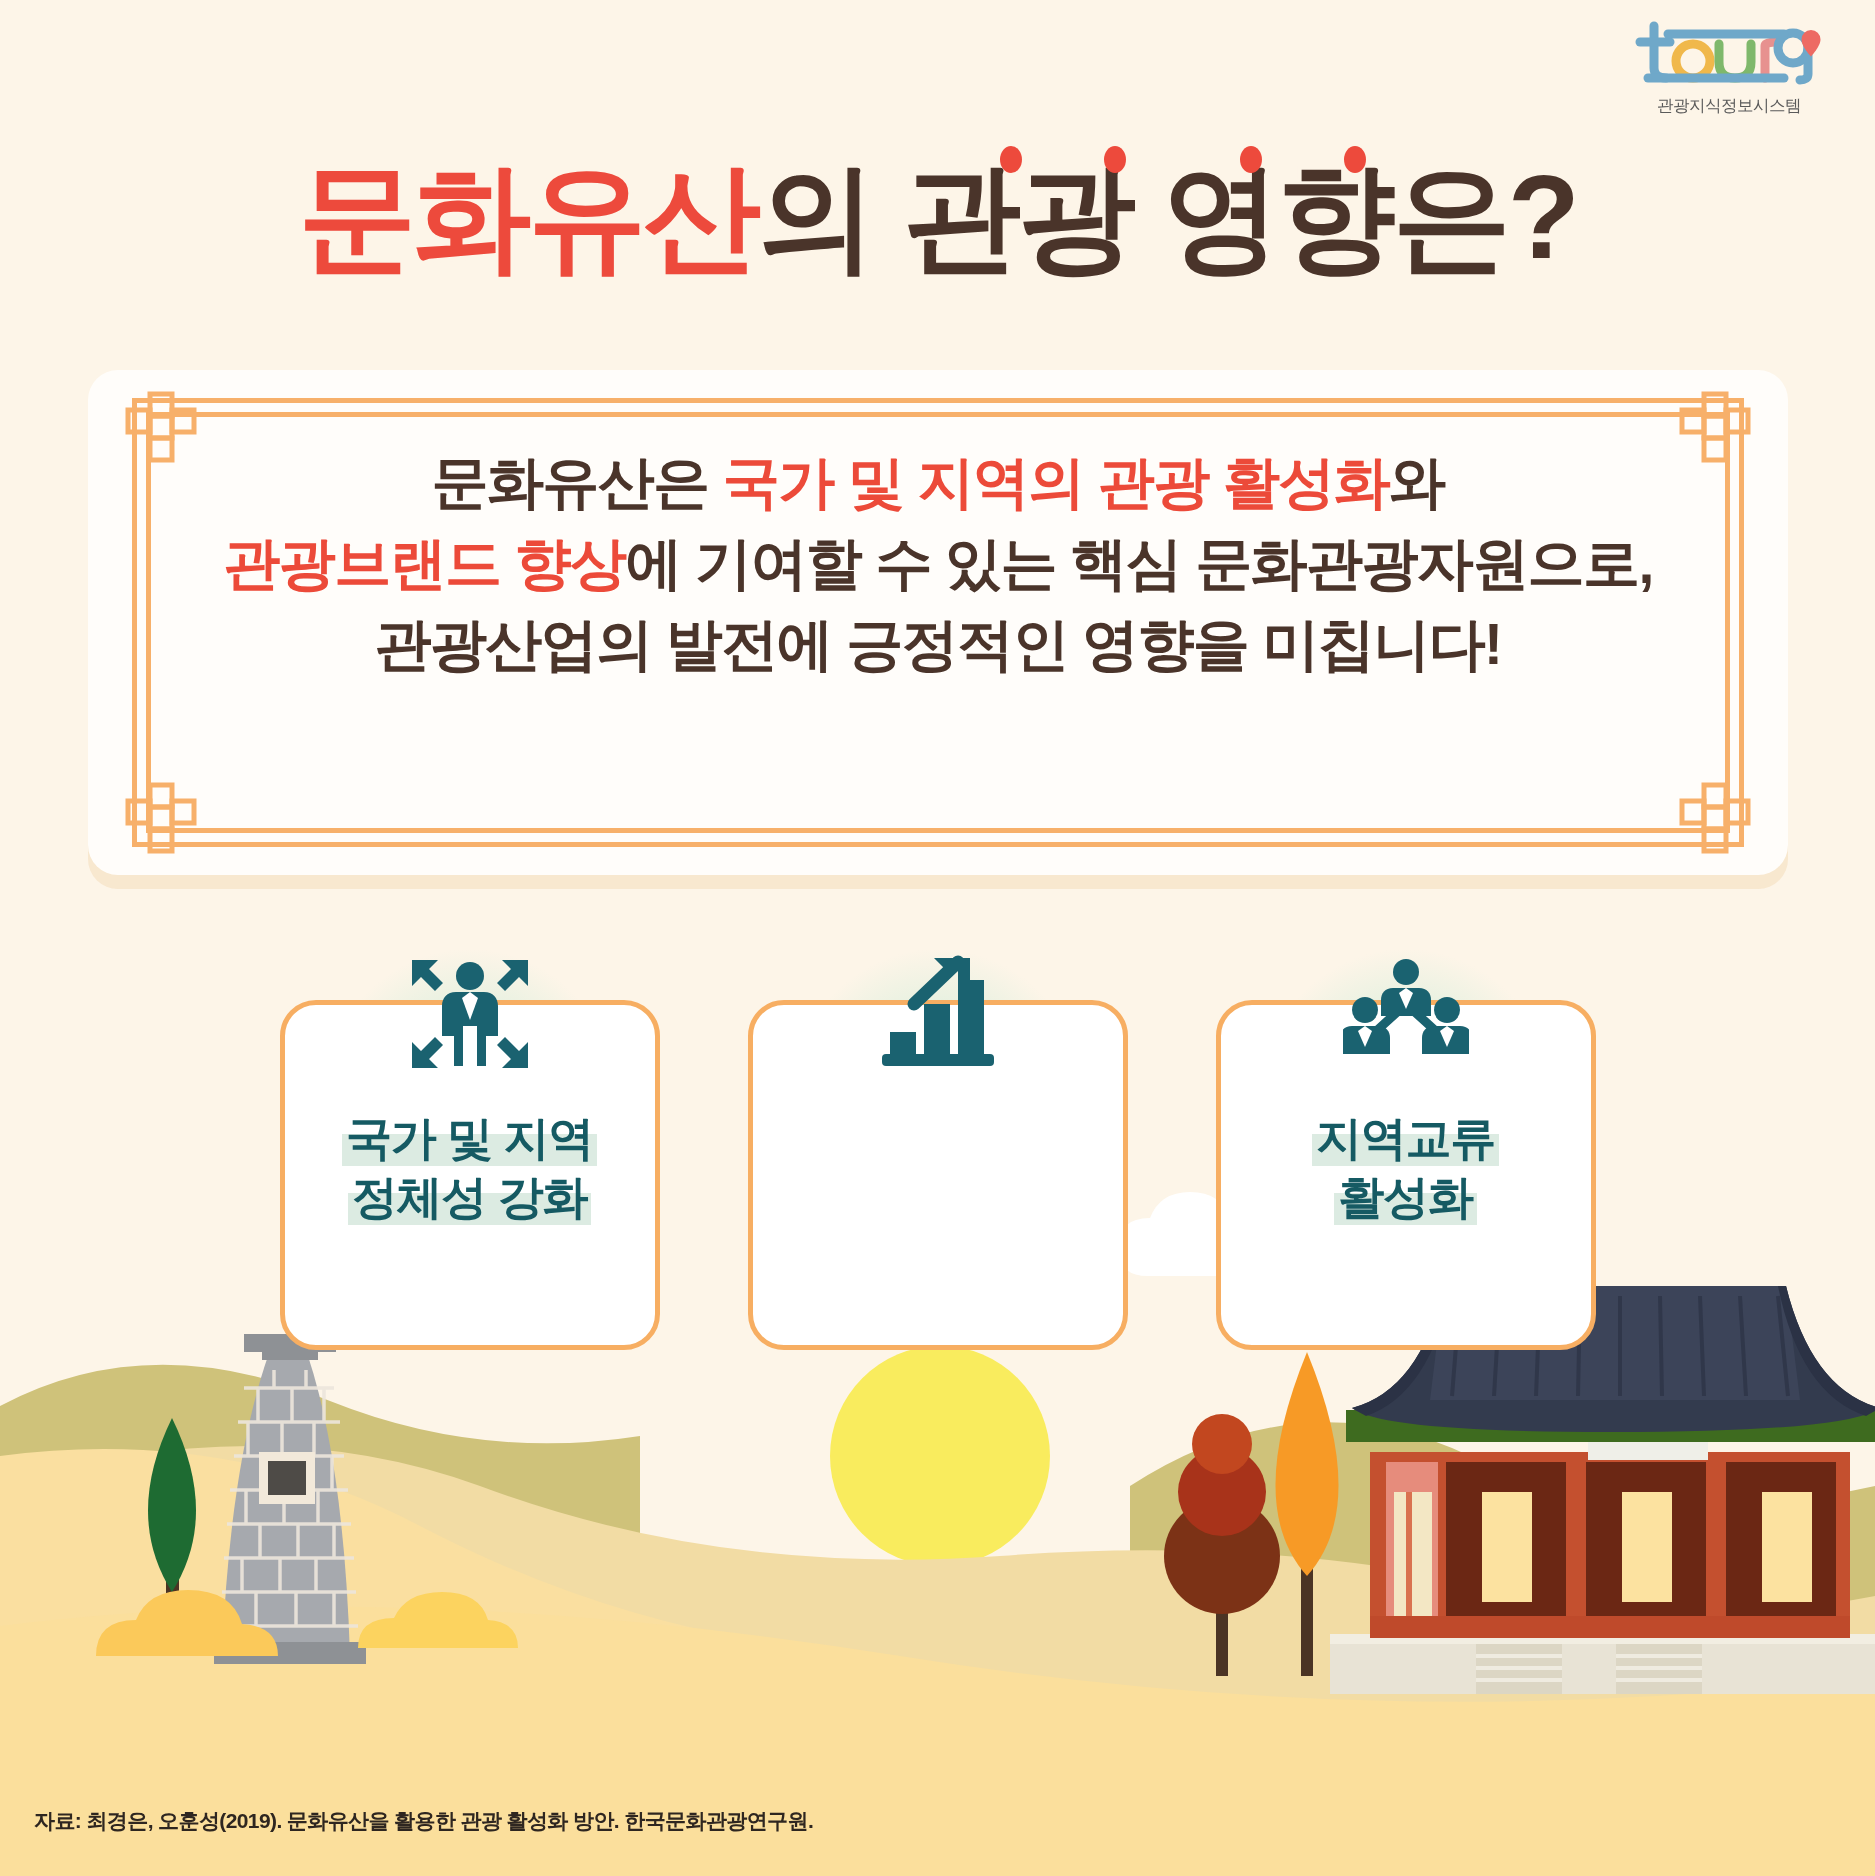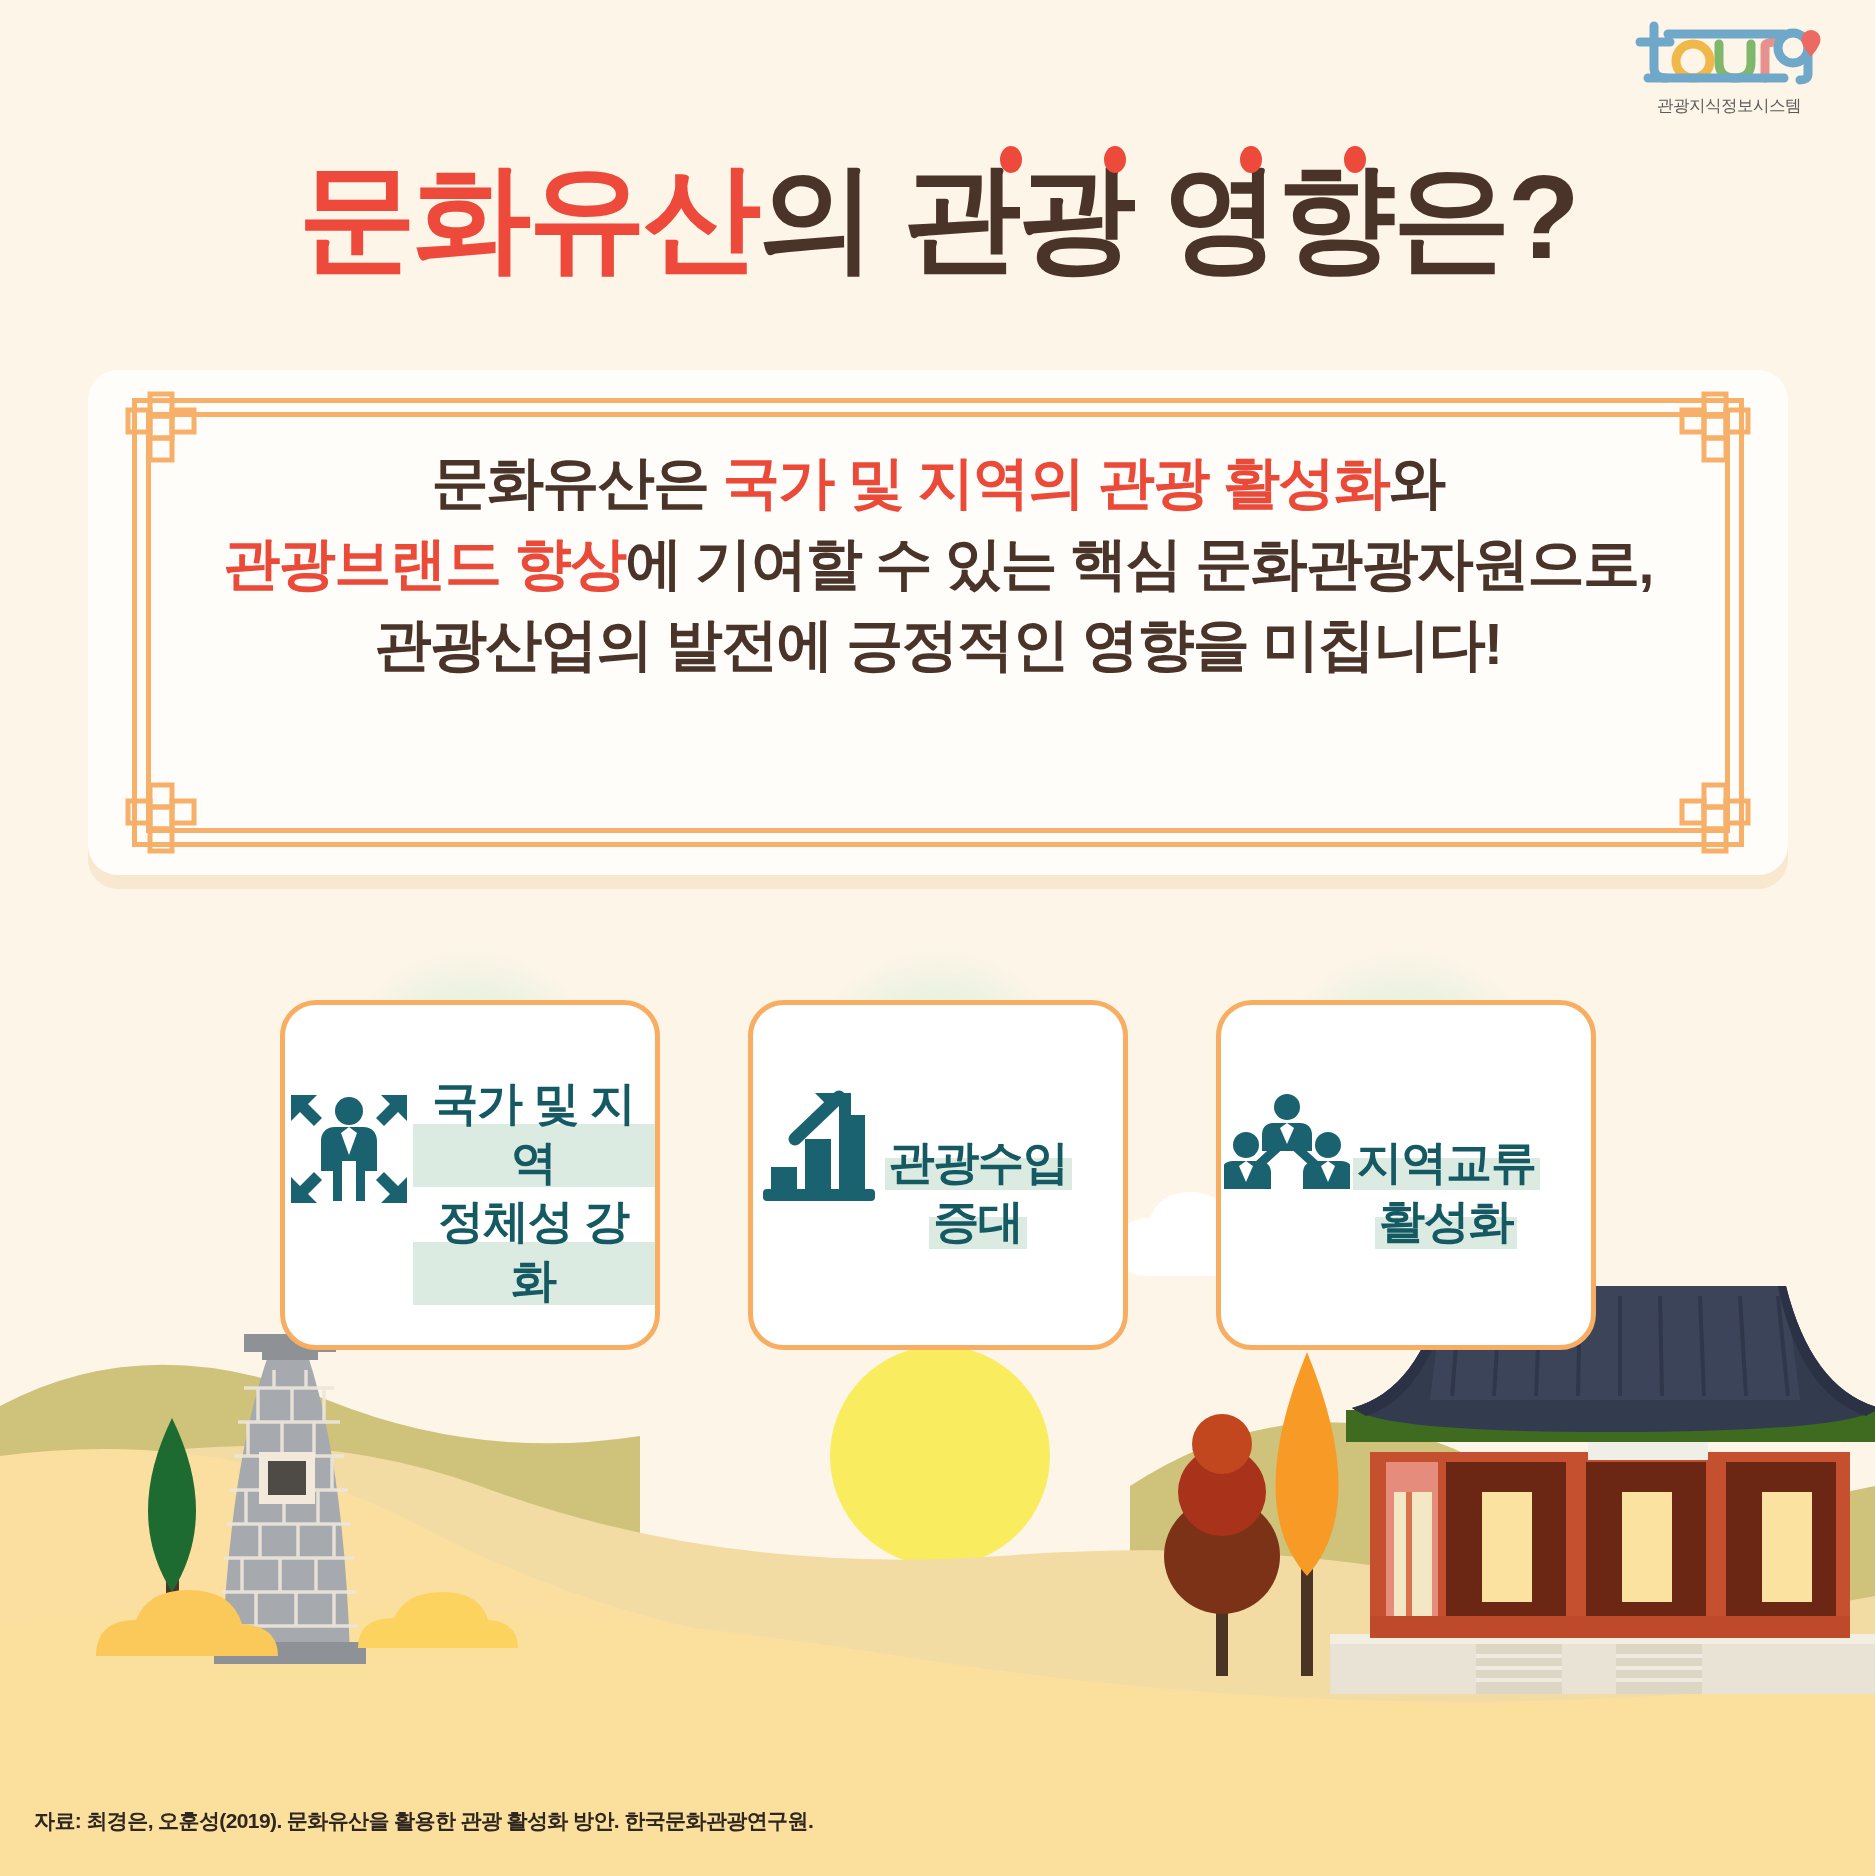--- a/index.html
+++ b/index.html
@@ -102,7 +102,7 @@
     background:#FFFFFF;
     border:5px solid #F7AE62;
     border-radius:36px;
-    display:flex; 
+    display:flex; flex-direction:column;
     align-items:center;
   }
   .glow{

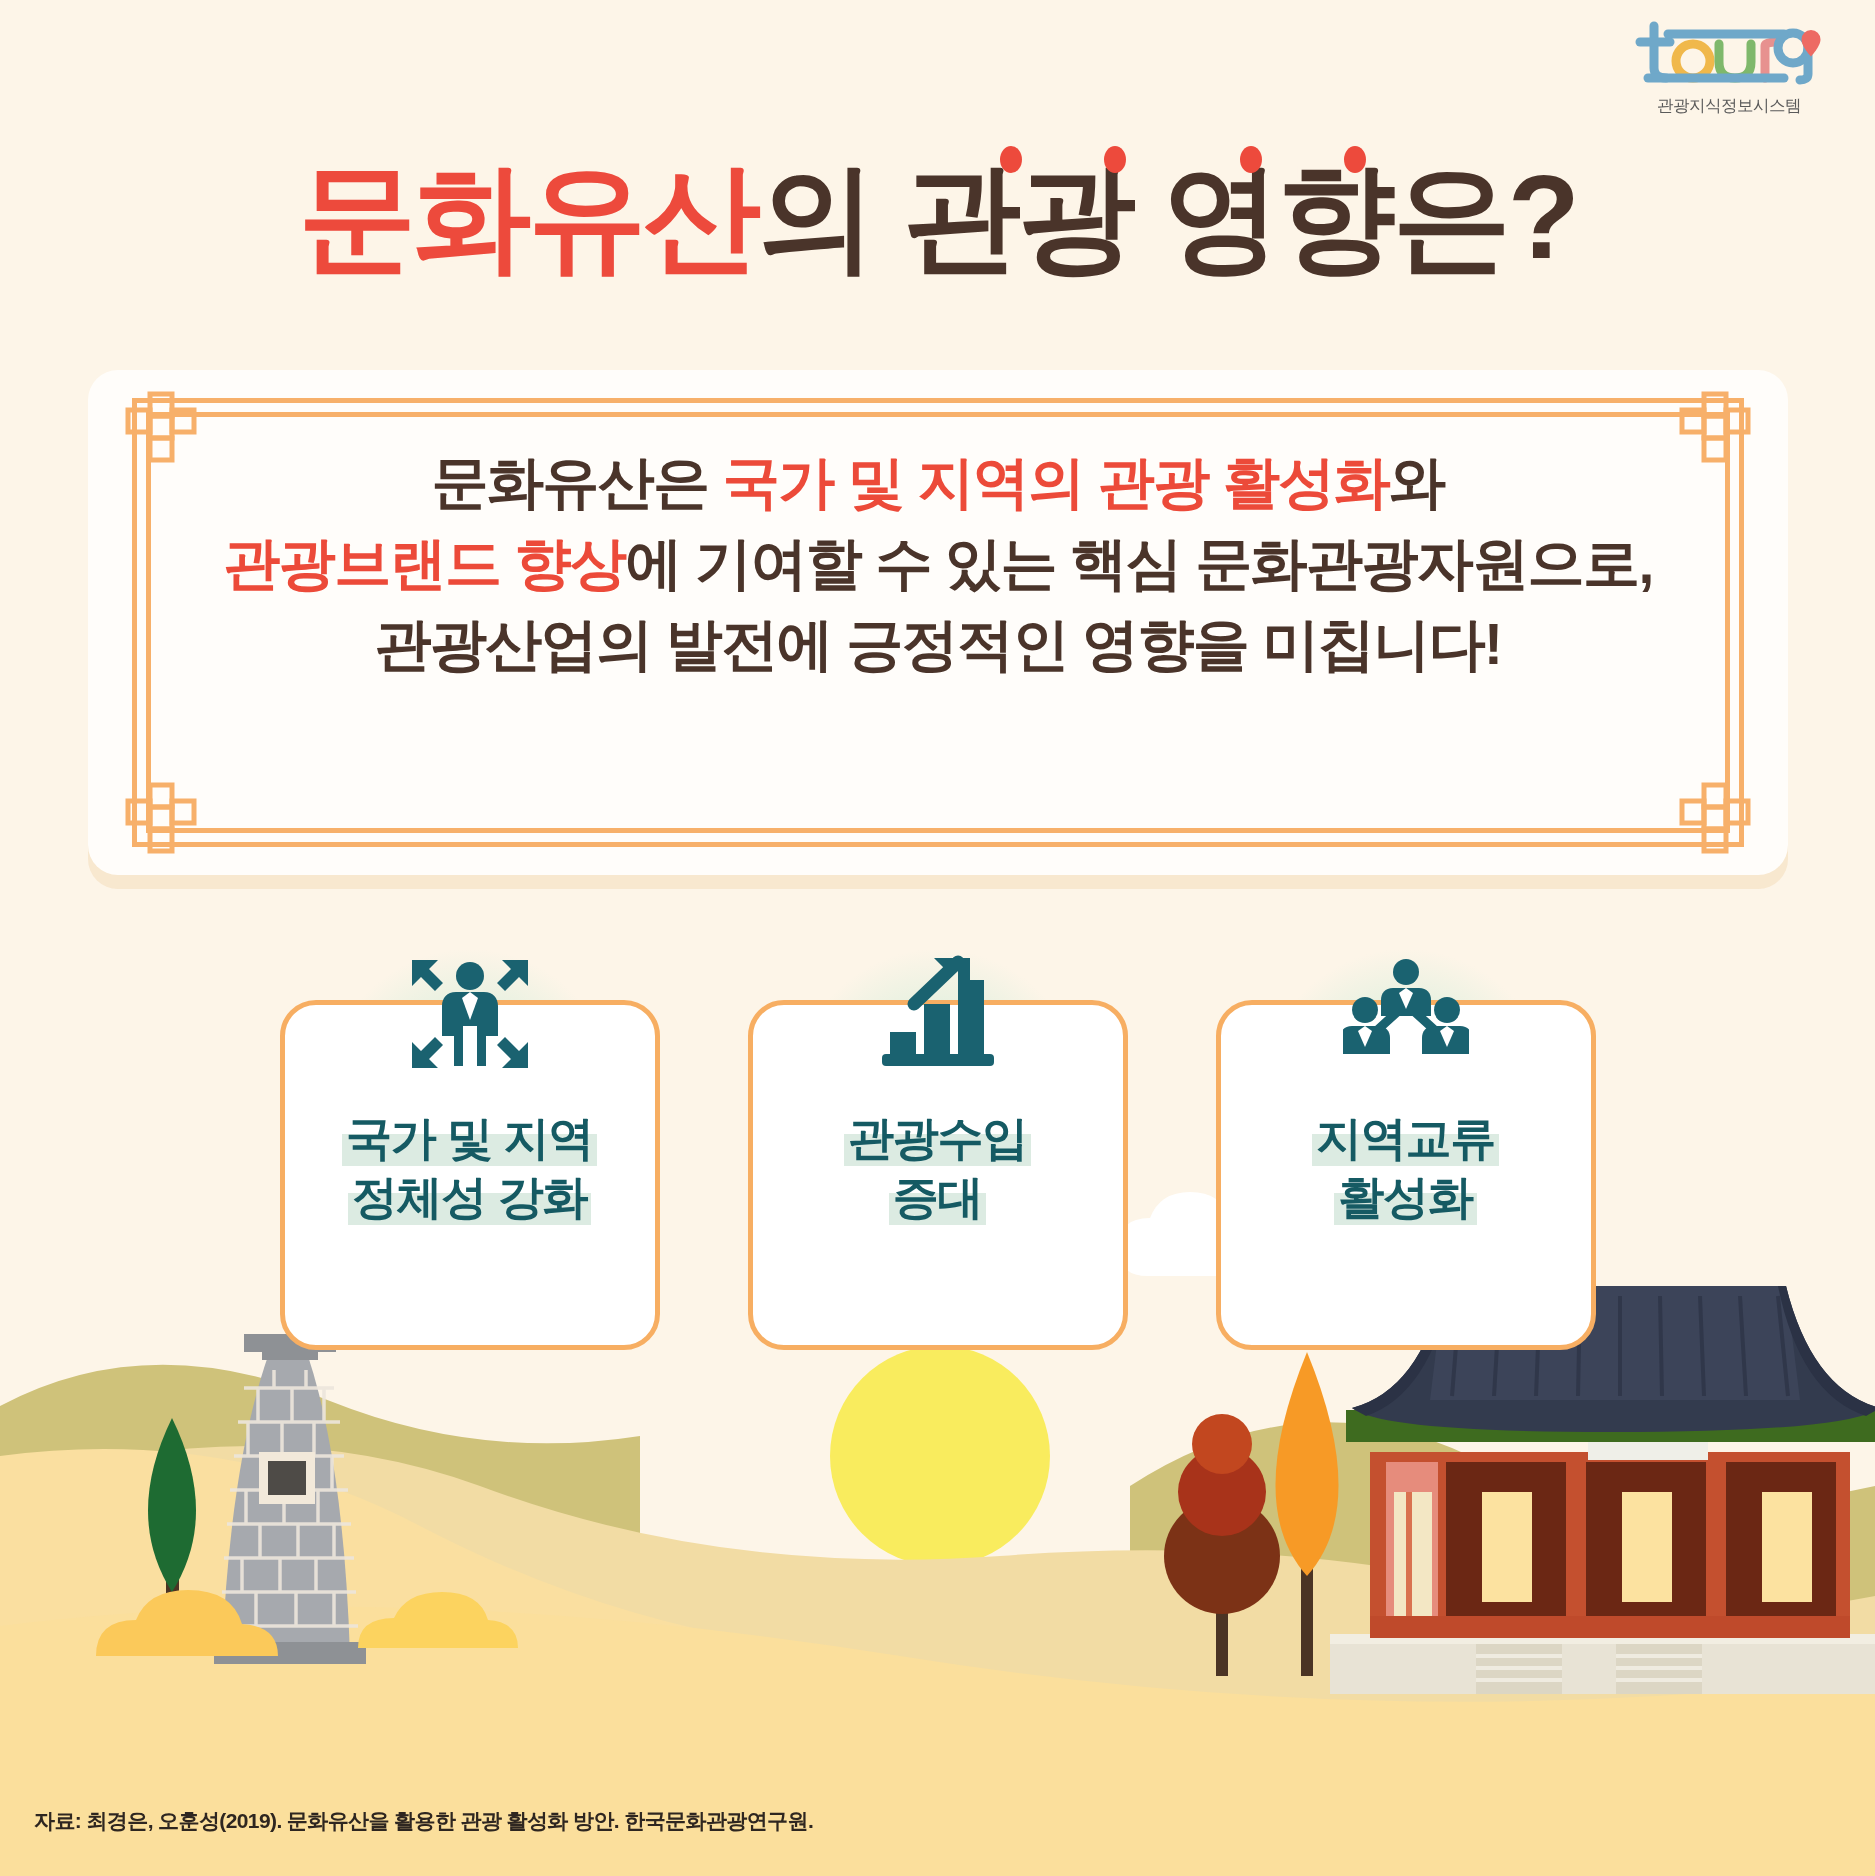--- a/index.html
+++ b/index.html
@@ -280,10 +280,6 @@
           <path d="M36 50 L80 8" stroke="#1A6270" stroke-width="13" stroke-linecap="round" fill="none"></path>
           <path d="M56 4 h36 v36 l-12 -12 l0 -12 h-12z"></path>
         </svg>
-      </div>
-      <div class="flabel">
-        <span>관광수입</span><br>
-        <span>증대</span>
       </div>
     </div>
 

